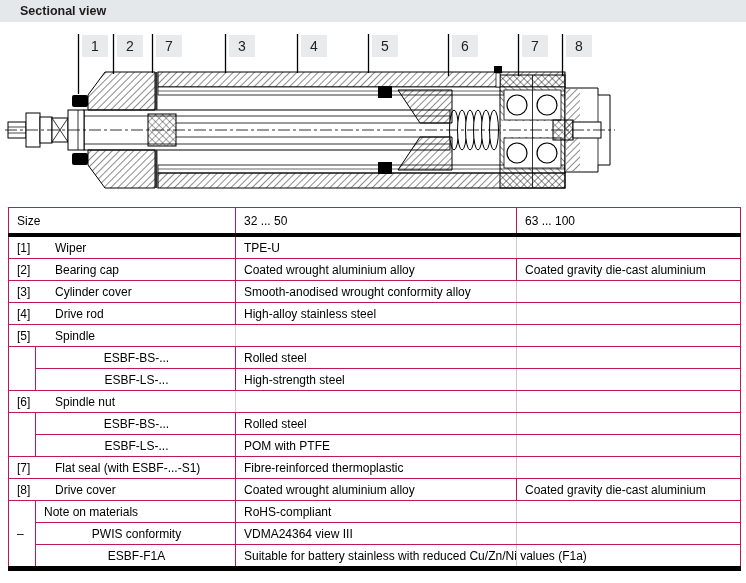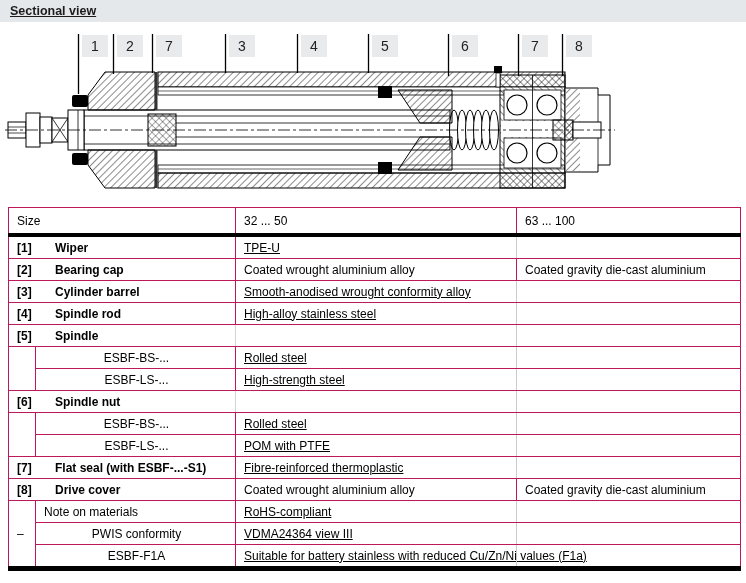--- a/index.html
+++ b/index.html
@@ -12,7 +12,7 @@
     position:absolute;left:0;top:0;width:746px;height:22px;background:#e5e8ea;
     font-size:12.5px;font-weight:700;color:#1c1c1c;line-height:22px;
   }
-  .section-bar span{padding-left:10px;text-decoration:underline;}
+  .section-bar span{padding-left:20px;}
   
   .drawing-area{position:absolute;left:0;top:22px;width:746px;height:183px;}
   .drawing-area svg{position:absolute;left:0;top:0;}

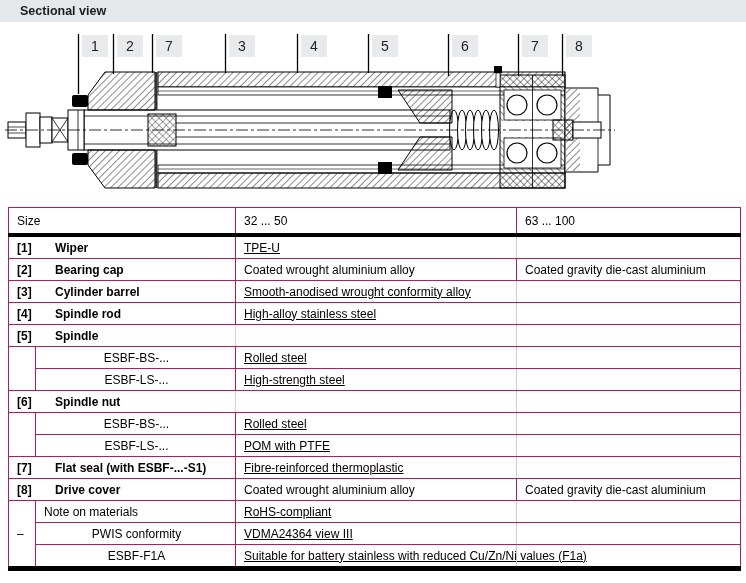--- a/index.html
+++ b/index.html
@@ -32,7 +32,7 @@
     white-space:nowrap;overflow:hidden;vertical-align:middle;
   }
   tr.head td{height:25px;border-bottom:4px solid #000;}
-  td.lbl{padding-left:9px;font-weight:bold;}
+  td.lbl{padding-left:9px;}
   td.lbl .ref{display:inline-block;width:38px;}
   td.num{padding-left:9px;}
   td.num-merge{border-right:1px solid #000;}

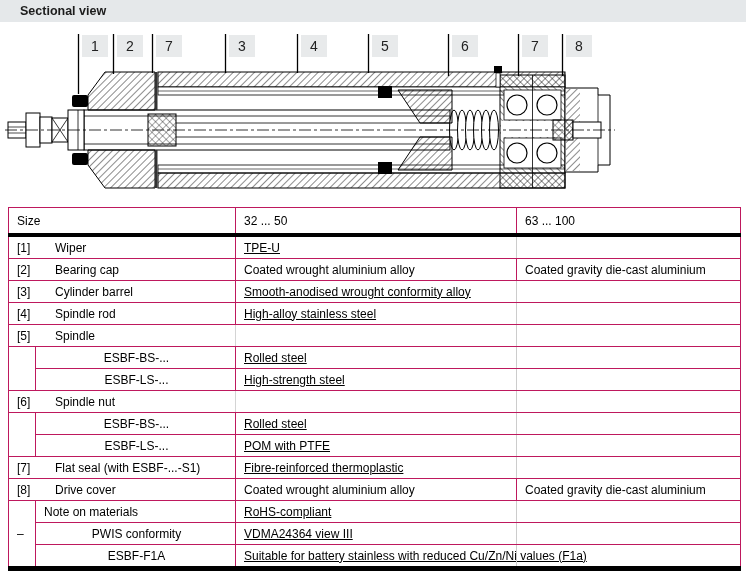--- a/index.html
+++ b/index.html
@@ -40,7 +40,7 @@
   td.lbl-noleft{border-left:none;padding-left:20px;}
   td.lbl-left{border-left:1px solid #000;padding-left:20px;text-align:center;}
   td.sublbl{padding-left:45px;text-align:center;}
-  td.ghost{position:relative;text-decoration:underline;}
+  td.ghost{position:relative;}
   td.ghost::after{content:"";position:absolute;top:0;bottom:0;left:280px;width:1px;background:#ccc;}
   td.ghost4{position:relative;}
   td.ghost4::before{content:"";position:absolute;top:0;bottom:0;left:226px;width:1px;background:#d4d4d4;}

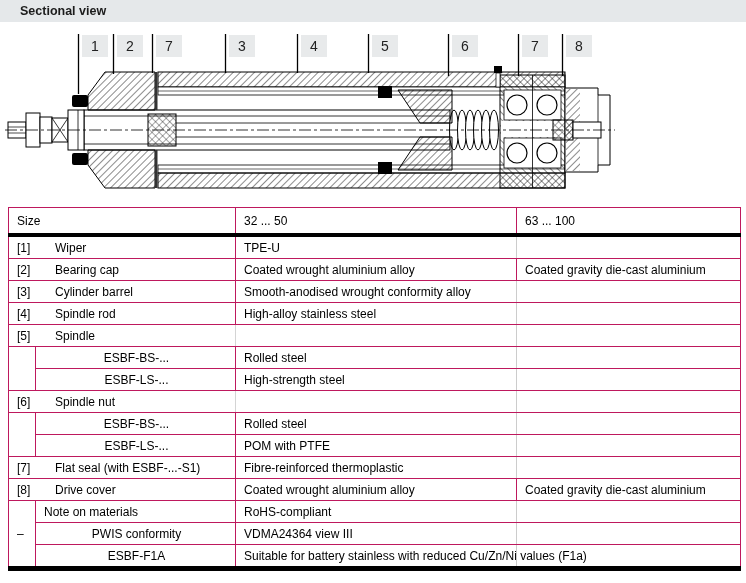--- a/index.html
+++ b/index.html
@@ -205,7 +205,7 @@
       </tr>
 
       <tr>
-        <td colspan="2" class="lbl"><span class="ref">[3]</span><span>Cylinder barrel</span></td>
+        <td colspan="2" class="lbl"><span class="ref">[3]</span><span>Cylinder cover</span></td>
         <td colspan="2" class="ghost">Smooth-anodised wrought conformity alloy</td>
       </tr>
 

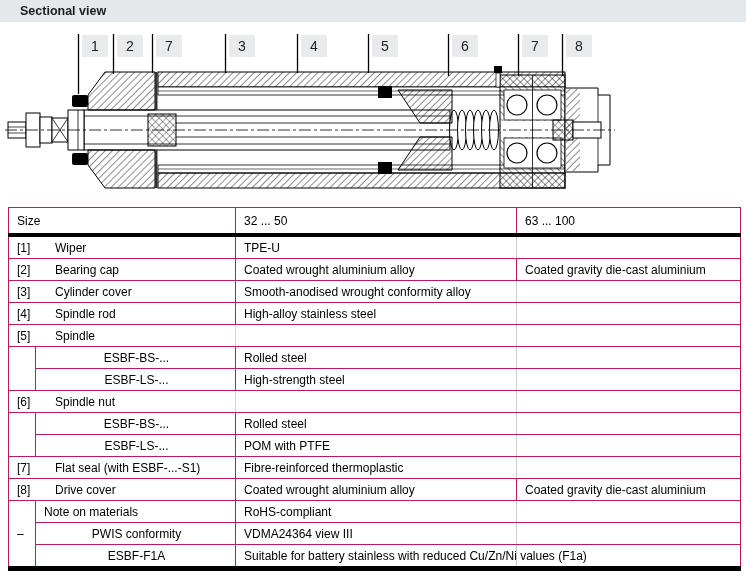--- a/index.html
+++ b/index.html
@@ -210,7 +210,7 @@
       </tr>
 
       <tr>
-        <td colspan="2" class="lbl"><span class="ref">[4]</span><span>Spindle rod</span></td>
+        <td colspan="2" class="lbl"><span class="ref">[4]</span><span>Drive rod</span></td>
         <td colspan="2" class="ghost">High-alloy stainless steel</td>
       </tr>
 

